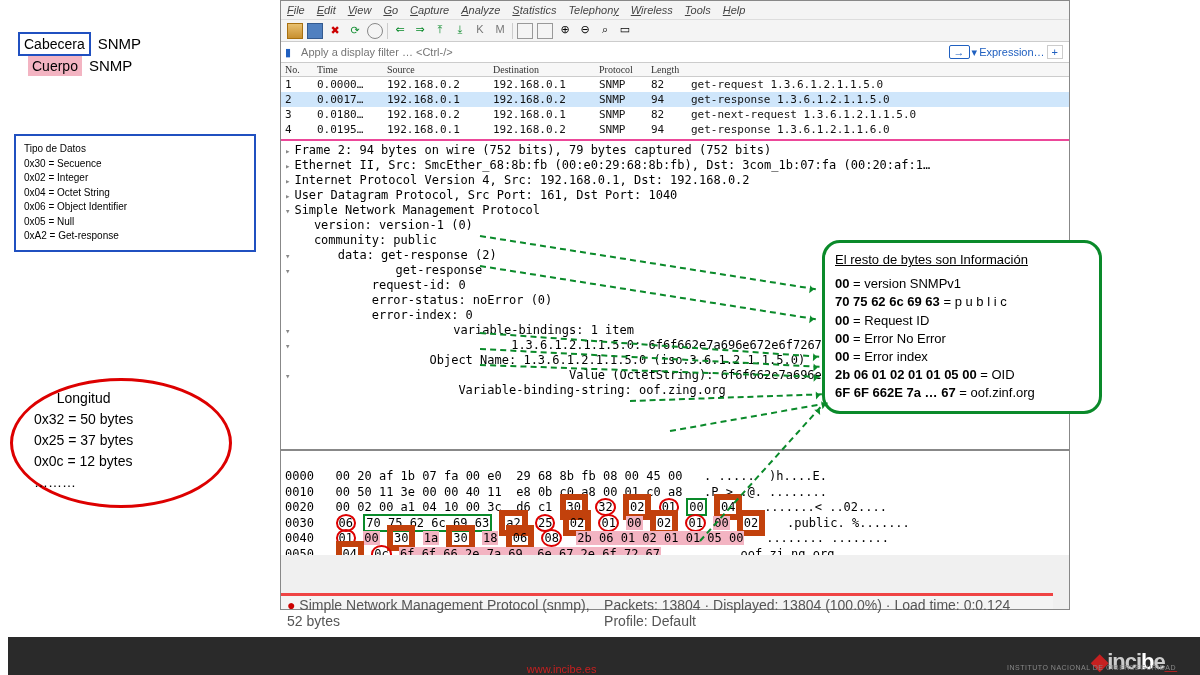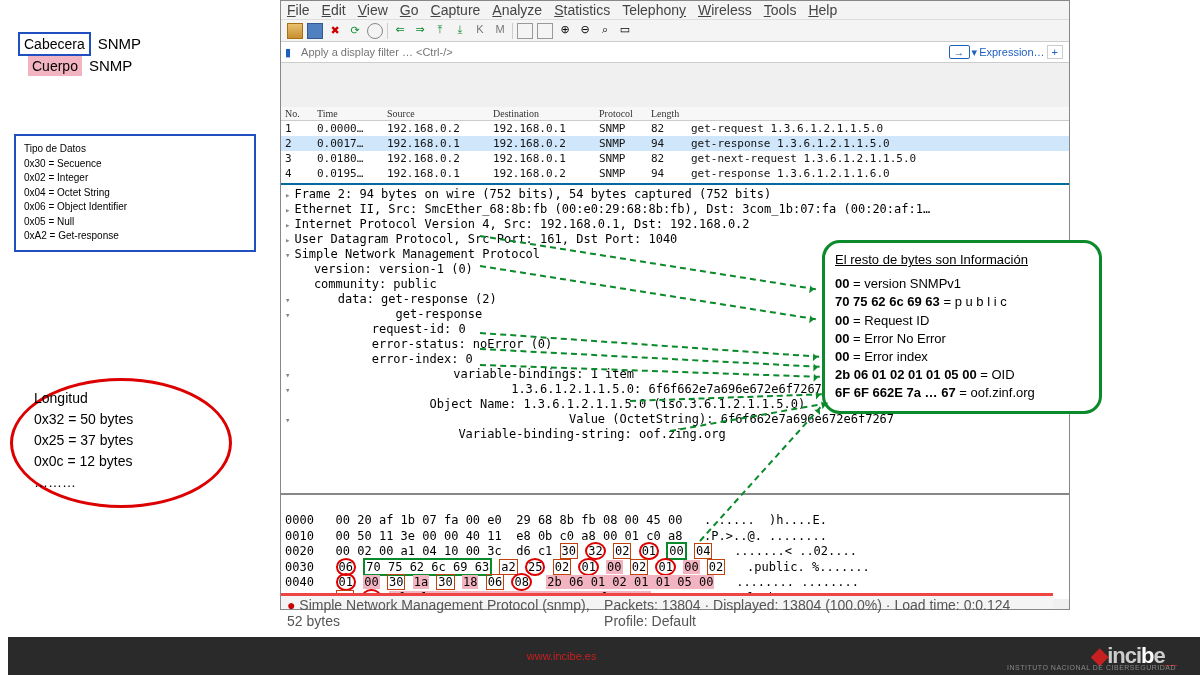--- a/index.html
+++ b/index.html
@@ -21,7 +21,7 @@
 
   
   .ws { position: absolute; top: 0; left: 280px; width: 790px; height: 610px; border: 1px solid #888; background: #f0f0f0; }
-  .menubar { background: #f4f4f4; height: 18px; font-size: 14px; color: #444; padding-left: 6px; display: flex; gap: 12px; align-items: center; }
+  .menubar { background: #f4f4f4; height: 18px; font-size: 11px; color: #444; padding-left: 6px; display: flex; gap: 12px; align-items: center; font-style: italic; }
   .menubar span u { text-decoration: underline; }
   .toolbar { height: 22px; background: #f4f4f4; border-top: 1px solid #ddd; display: flex; align-items: center; gap: 4px; padding-left: 6px; }
   .tb-btn { width: 16px; height: 16px; display: inline-block; }

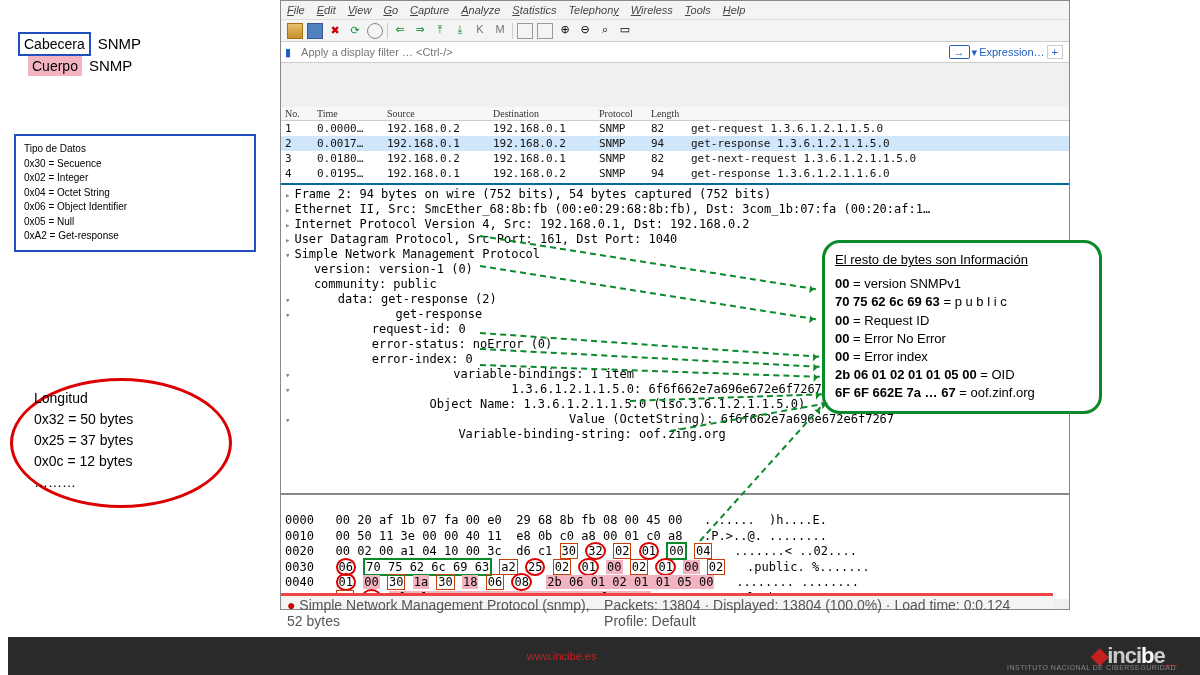--- a/index.html
+++ b/index.html
@@ -29,7 +29,7 @@
   .filter-input { flex: 1; height: 18px; font-size: 11px; color: #888; padding-left: 6px; border: none; outline: none; }
   .filter-btns { display: flex; align-items: center; gap: 2px; font-size: 11px; color: #2060c0; padding: 0 6px; }
 
-  .pkt-list { background: #fff; border-bottom: 2px solid #0369a1; height: 78px; overflow: hidden; font-family: "DejaVu Sans Mono","Courier New",monospace; font-size: 11px; margin-top: 44px; }
+  .pkt-list { background: #fff; border-bottom: 2px solid #ec4899; height: 78px; overflow: hidden; font-family: "DejaVu Sans Mono","Courier New",monospace; font-size: 11px; }
   .pkt-head { display: flex; background: #f7f7f7; border-bottom: 1px solid #ccc; font-family: "Segoe UI"; font-size: 10px; color: #333; }
   .pkt-head div, .pkt-row div { padding: 1px 4px; }
   .col-no{width:32px} .col-time{width:70px} .col-src{width:106px} .col-dst{width:106px} .col-prot{width:52px} .col-len{width:40px} .col-info{flex:1}

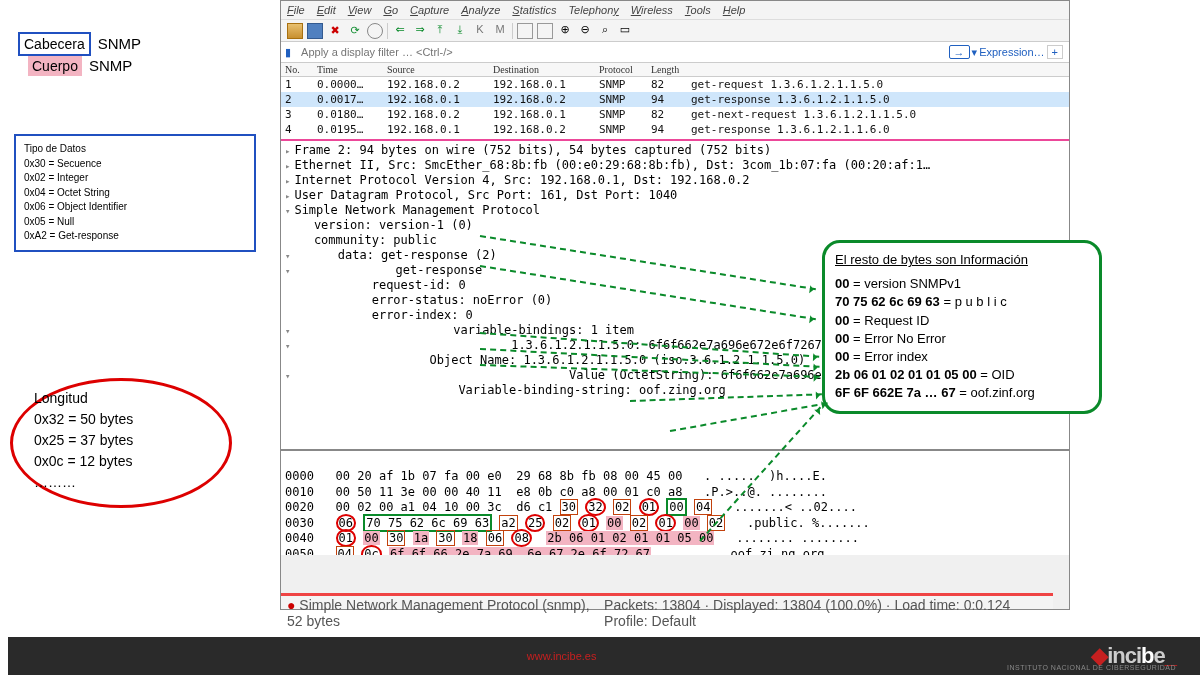--- a/index.html
+++ b/index.html
@@ -191,7 +191,7 @@
   </div>
 
   <div class="details">
-    <div class="ln tri">Frame 2: 94 bytes on wire (752 bits), 54 bytes captured (752 bits)</div>
+    <div class="ln tri">Frame 2: 94 bytes on wire (752 bits), 79 bytes captured (752 bits)</div>
     <div class="ln tri">Ethernet II, Src: SmcEther_68:8b:fb (00:e0:29:68:8b:fb), Dst: 3com_1b:07:fa (00:20:af:1…</div>
     <div class="ln tri">Internet Protocol Version 4, Src: 192.168.0.1, Dst: 192.168.0.2</div>
     <div class="ln tri">User Datagram Protocol, Src Port: 161, Dst Port: 1040</div>

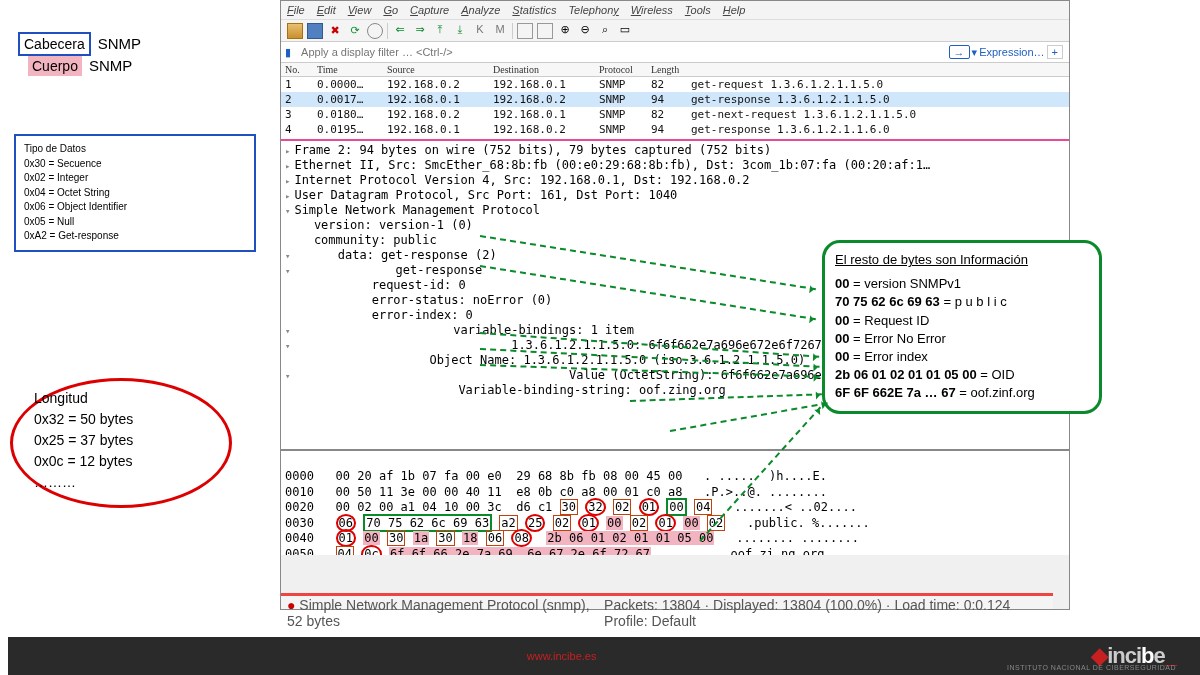--- a/index.html
+++ b/index.html
@@ -90,7 +90,7 @@
 
 <div class="long-circle"></div>
 <div class="long-text">
-  <div style="text-align:left">Longitud</div>
+  <div style="text-align:center">Longitud</div>
   <div>0x32 = 50 bytes</div>
   <div>0x25 = 37 bytes</div>
   <div>0x0c =  12 bytes</div>

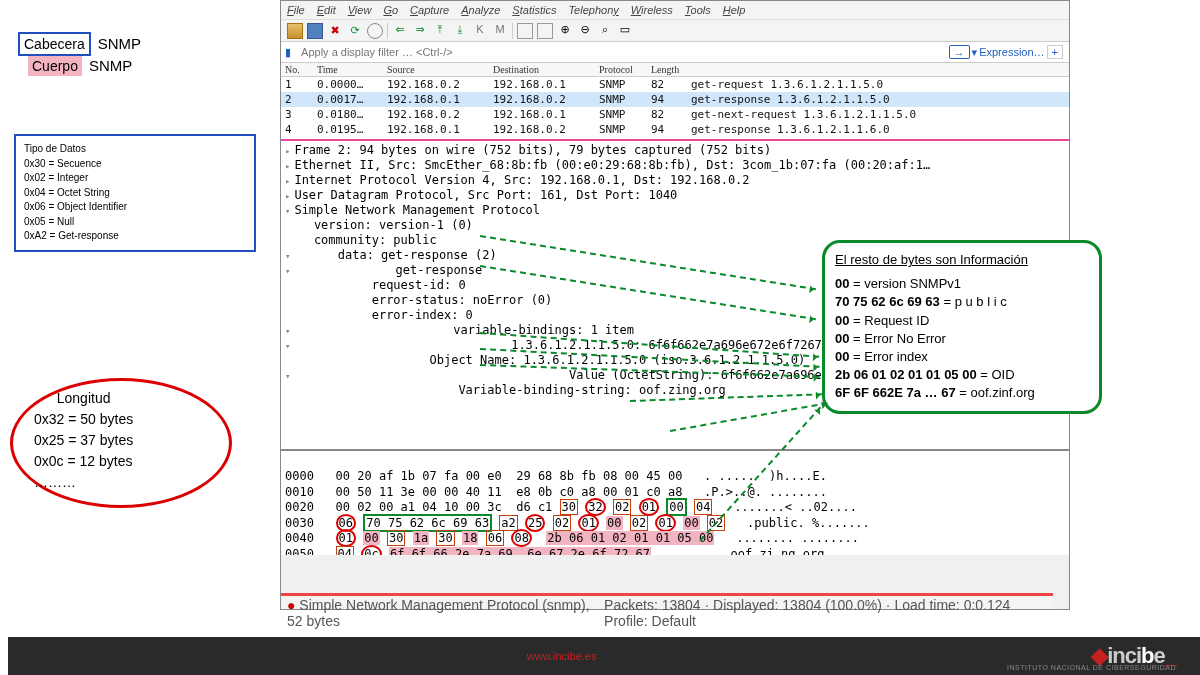--- a/index.html
+++ b/index.html
@@ -43,7 +43,7 @@
 
   .hex { background: #fff; height: 104px; overflow: hidden; font-family: "DejaVu Sans Mono","Courier New",monospace; font-size: 12px; line-height: 1.3; padding: 18px 4px; position: relative; }
   .hex .row { white-space: pre; }
-  .hl-head { border: 1px solid #c2410c; padding: 0 1px; }
+  .hl-head { border: 6px solid #c2410c; padding: 0 1px; }
   .hl-body { background: #f3b4c2; padding: 0 1px; }
   .hl-red  { border: 2px solid #d00; border-radius: 50%; padding: 0 1px; }
   .hl-green{ border: 2px solid #0a8a2a; padding: 0 1px; }

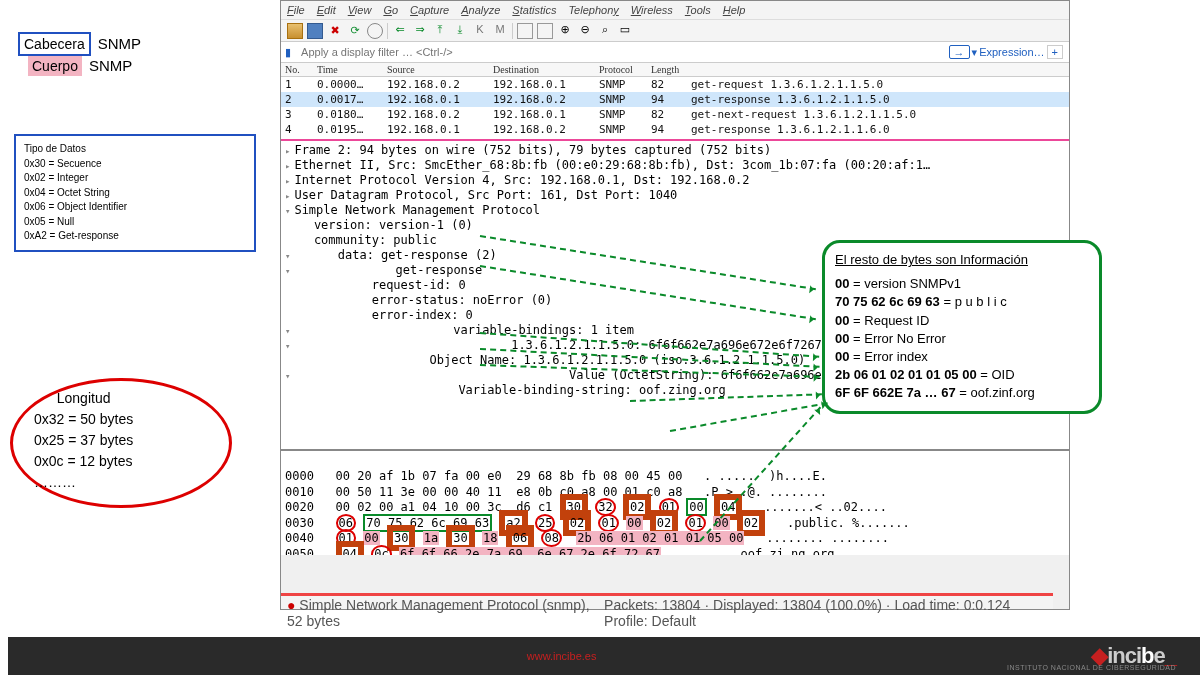--- a/index.html
+++ b/index.html
@@ -56,7 +56,7 @@
   .info-bubble b { font-weight: bold; }
 
   
-  .footer { position: absolute; bottom: 0; left: 8px; right: 0; height: 38px; background: #2a2a2a; color: #ccc; display: flex; justify-content: space-between; align-items: center; padding: 0 24px; font-size: 10px; gap: 12px; }
+  .footer { position: absolute; bottom: 0; left: 8px; right: 0; height: 38px; background: #2a2a2a; color: #ccc; display: flex; justify-content: space-between; align-items: flex-end; padding: 0 24px; font-size: 10px; gap: 12px; }
   .footer .url { color: #c62020; font-size: 11px; margin: 0 auto; }
   .footer .brand { font-size: 22px; font-weight: bold; letter-spacing: -1px; font-family: "Arial"; }
   .footer .brand .o { color: #c62020; }

